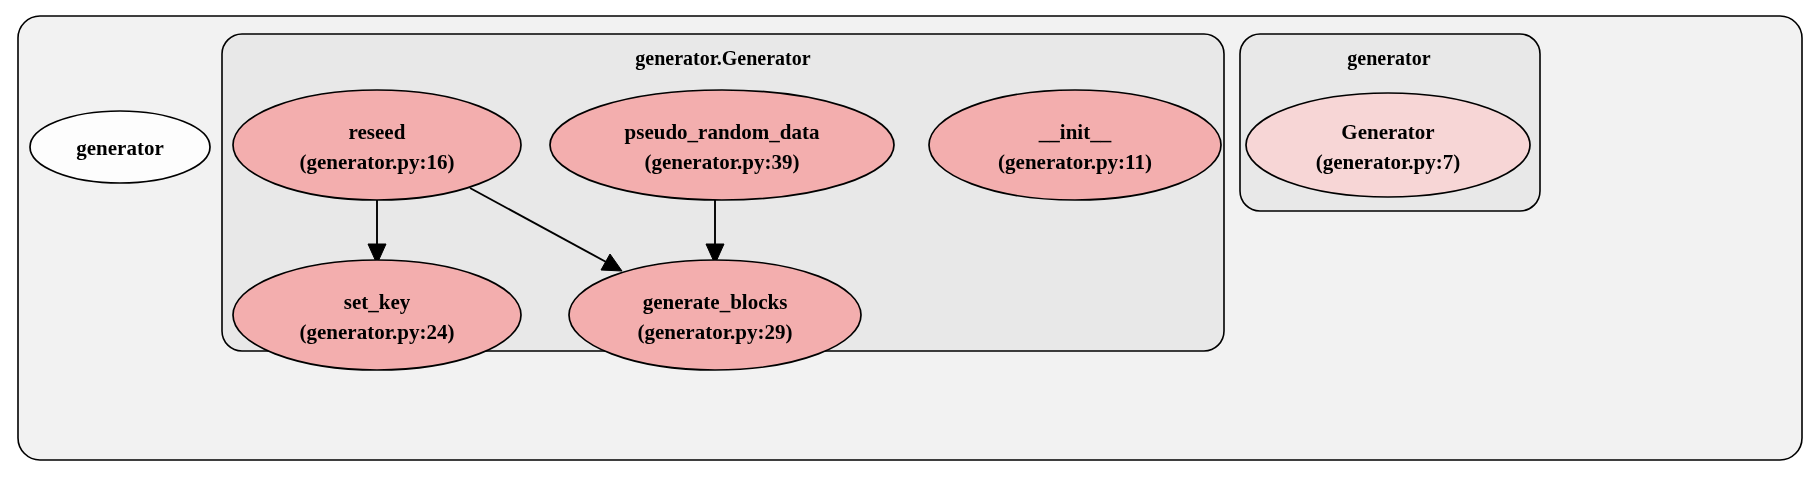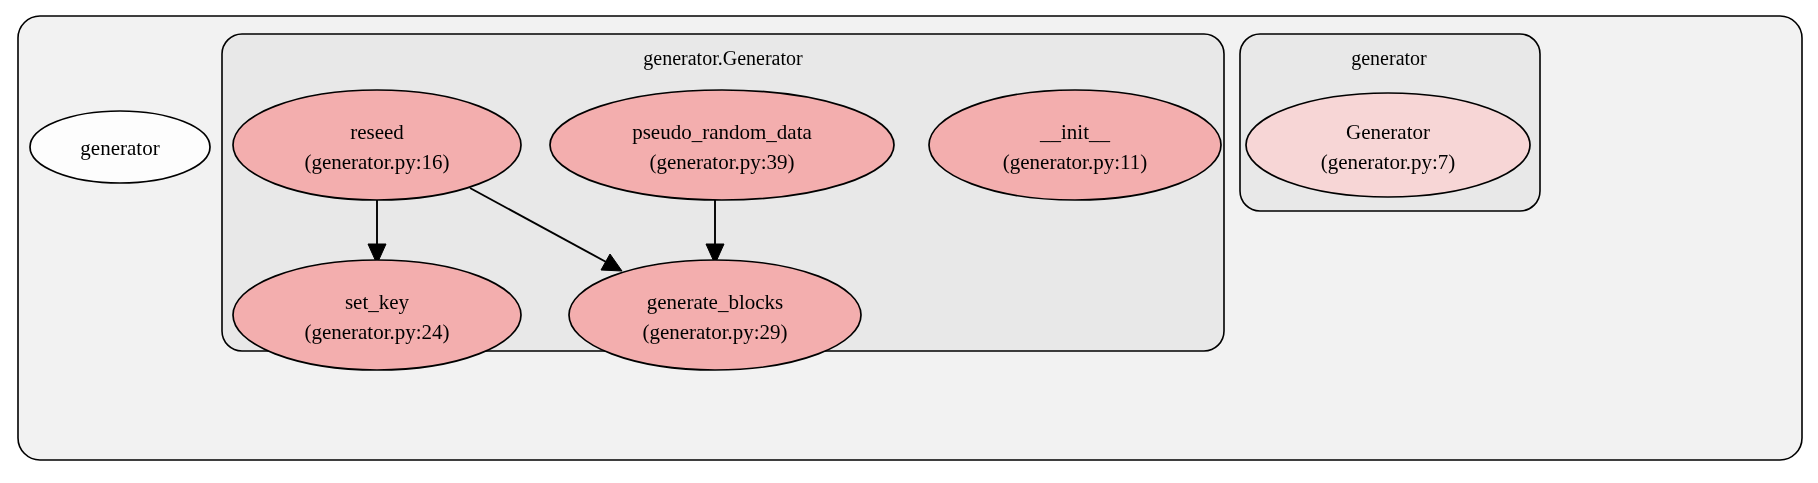--- a/index.html
+++ b/index.html
@@ -5,7 +5,7 @@
   html,body{margin:0;padding:0;background:#ffffff;}
   body{width:1818px;height:483px;overflow:hidden;
        font-family:"Liberation Serif","DejaVu Serif",serif;}
-  #canvas{position:relative;width:1818px;height:483px;}
+  #canvas{position:relative;width:1818px;height:483px;font-weight:bold;}
   svg{display:block;}
   .cluster-rect{stroke:#000000;stroke-width:1.6;}
   .node-ellipse{stroke:#000000;stroke-width:1.7;}

